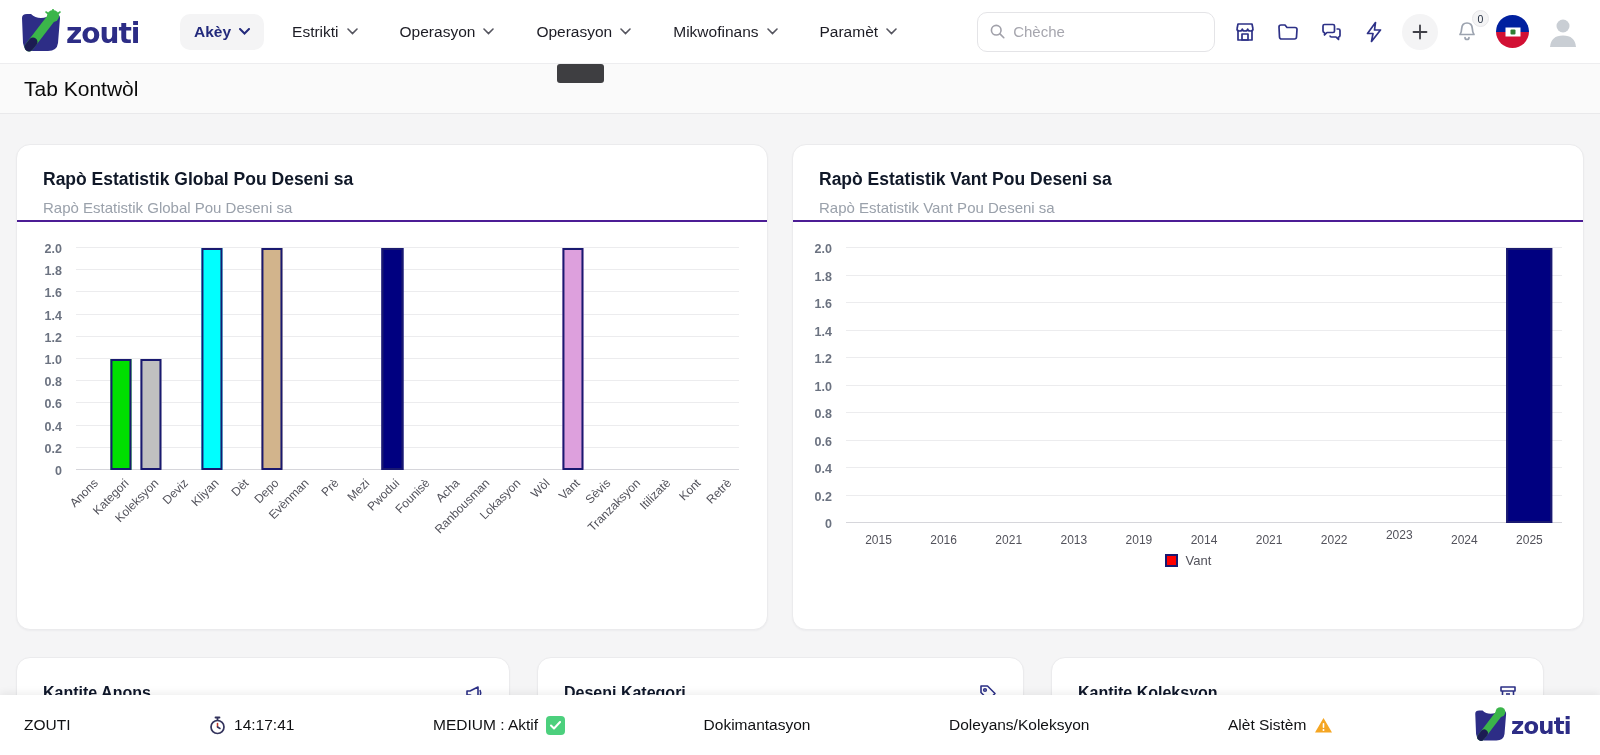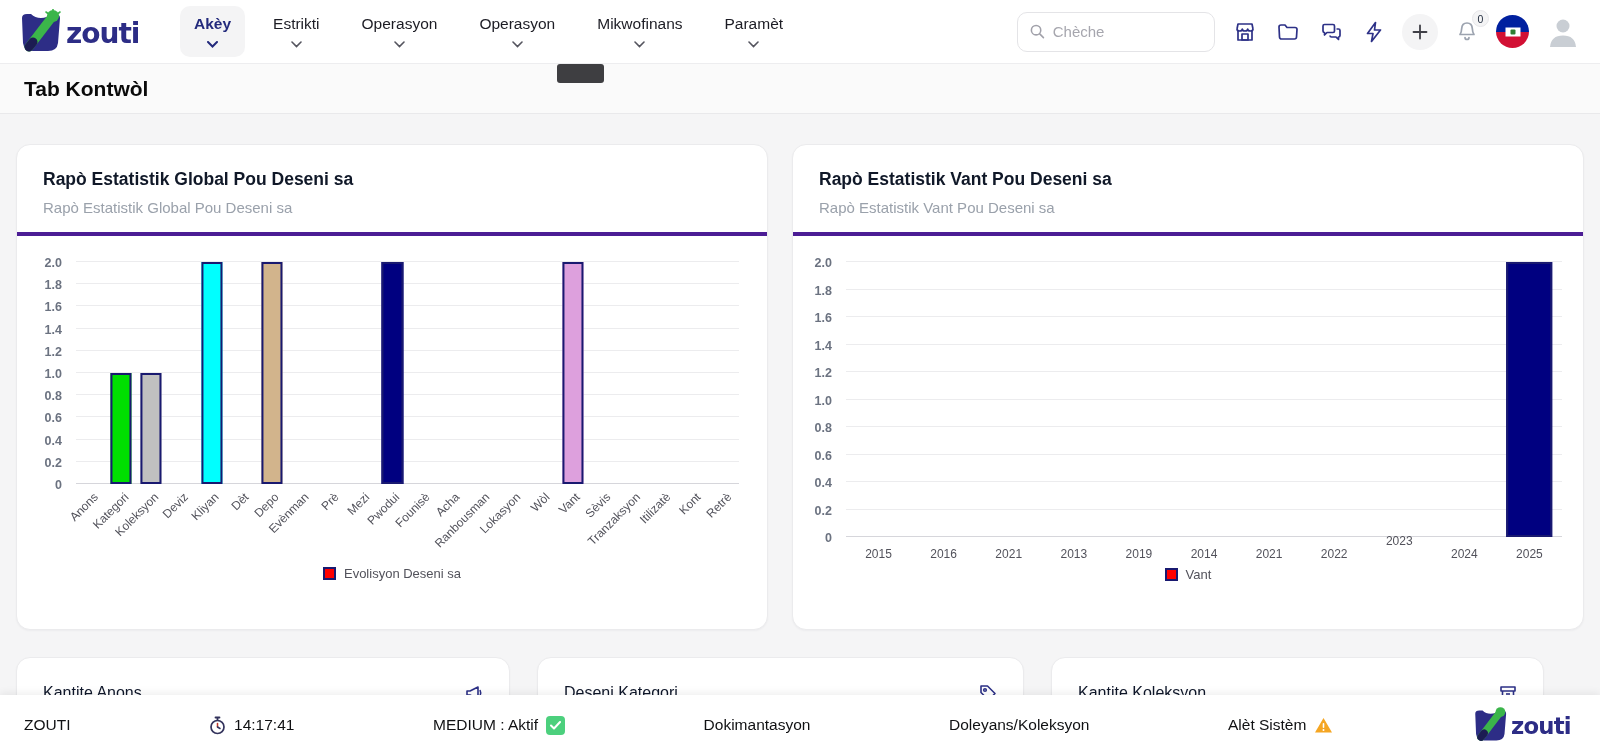--- a/index.html
+++ b/index.html
@@ -19,7 +19,7 @@
   .nav-item {
     display:flex; align-items:center; gap:8px; border:none; background:transparent;
     font-family:inherit; font-size:15.5px; color:#1c1c24; font-weight:500;
-    padding:9px 14px; border-radius:10px; cursor:pointer; white-space:nowrap;flex-direction:column;
+    padding:9px 14px; border-radius:10px; cursor:pointer; white-space:nowrap;
   }
   .nav-item.active { background:#f4f4f5; color:#232a7c; font-weight:700; }
   .nav-item.active svg { stroke:#232a7c; }

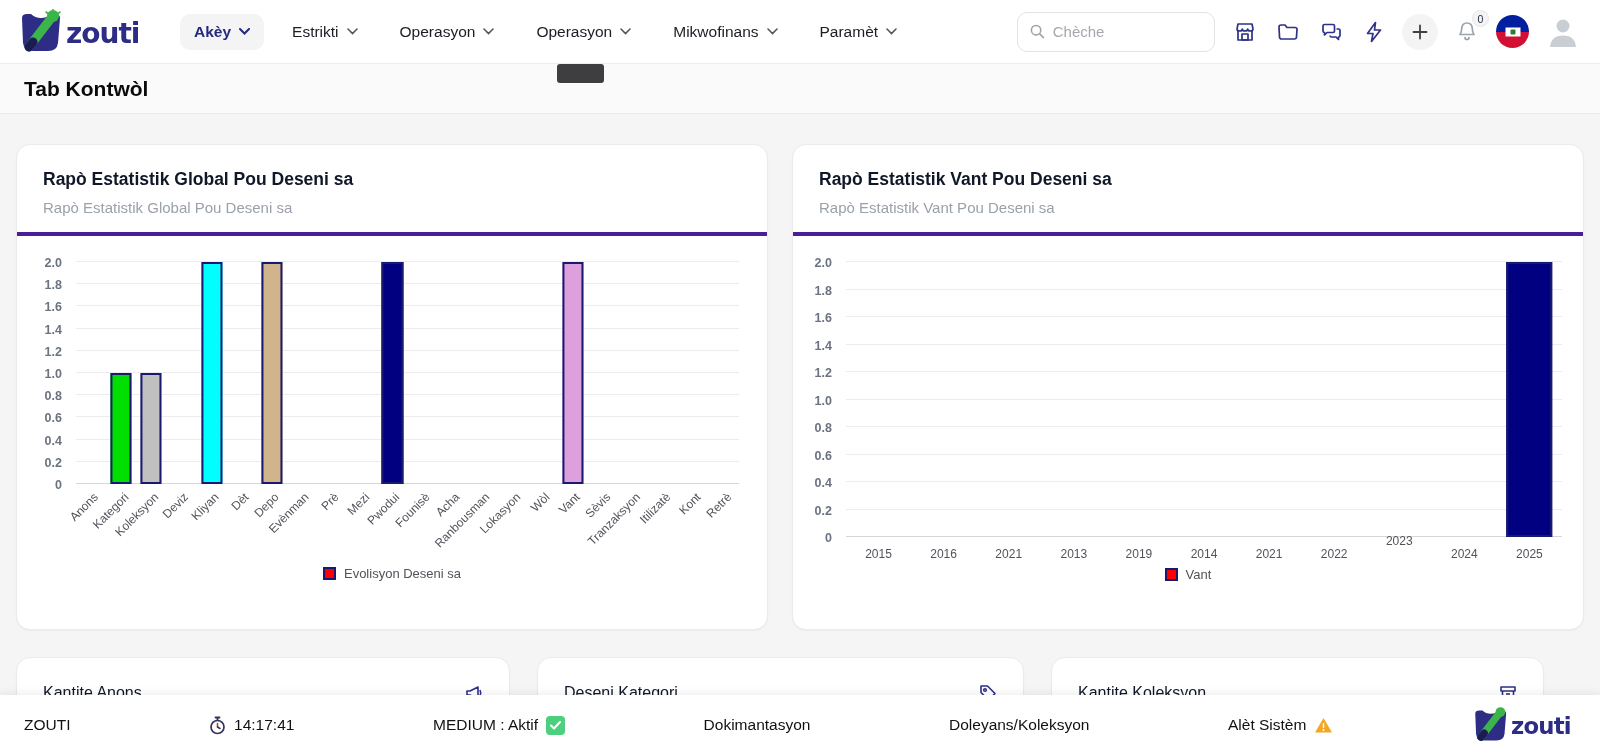--- a/index.html
+++ b/index.html
@@ -26,7 +26,7 @@
   .nav-item svg { stroke:#55555f; }
   .search {
     margin-left:auto; display:flex; align-items:center; gap:8px;
-    width:198px; height:40px; border:1px solid #e4e4e7; border-radius:10px;
+    width:238px; height:40px; border:1px solid #e4e4e7; border-radius:10px;
     padding:0 12px; background:#fff;
   }
   .search input {

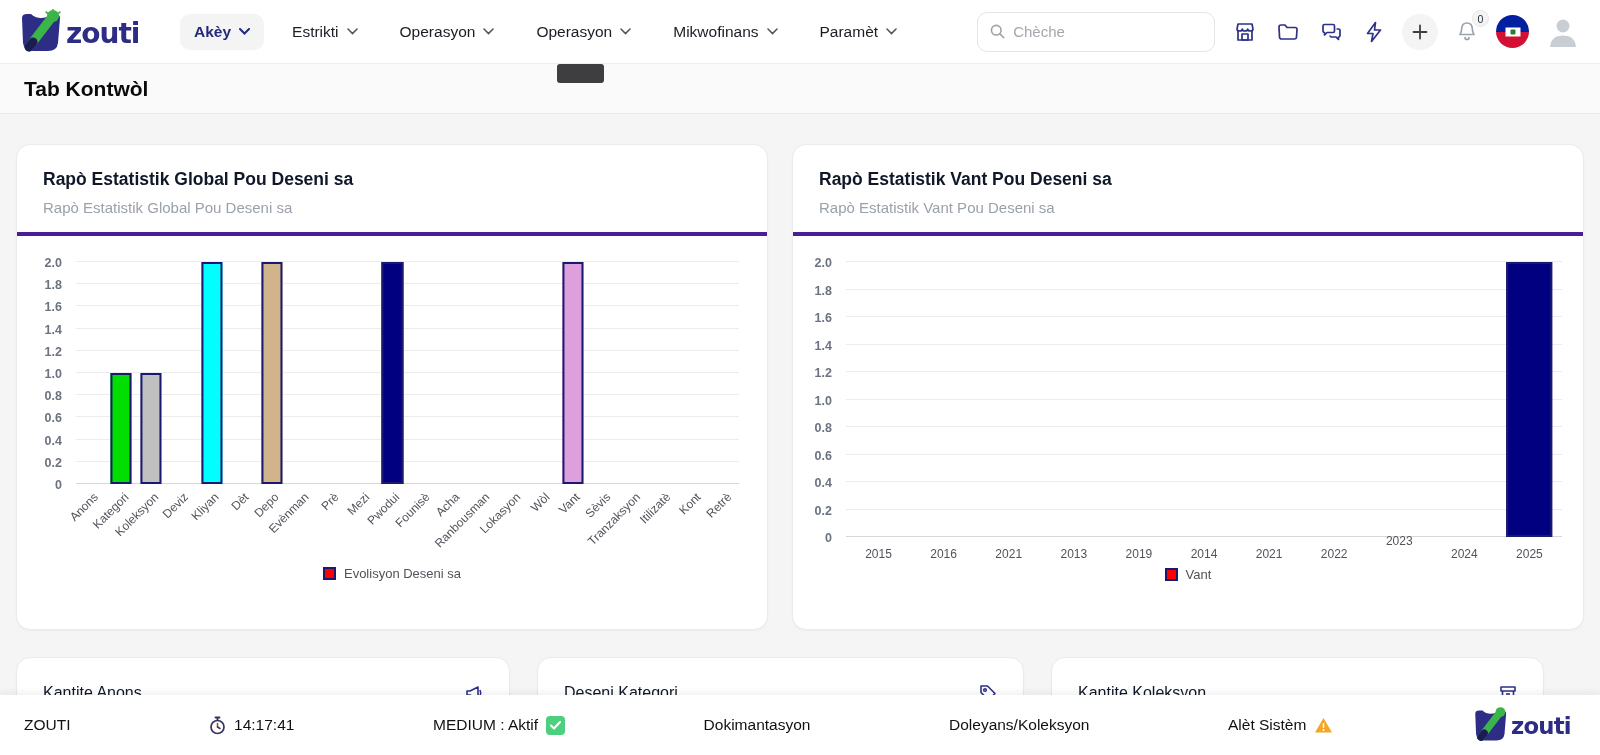--- a/index.html
+++ b/index.html
@@ -65,7 +65,7 @@
     background:#fafafa; border-bottom:1px solid #e9e9eb; z-index:10;
     display:flex; align-items:center; padding:0 24px;
   }
-  .page-title { font-size:21px; font-weight:700; color:#0a0a0a; }
+  .page-title { font-size:21px; font-weight:400; color:#0a0a0a; }
   .tooltip-remnant {
     position:absolute; left:557px; top:64px; width:47px; height:19px;
     background:#2e2e31; opacity:.92; border-radius:3px; z-index:11;

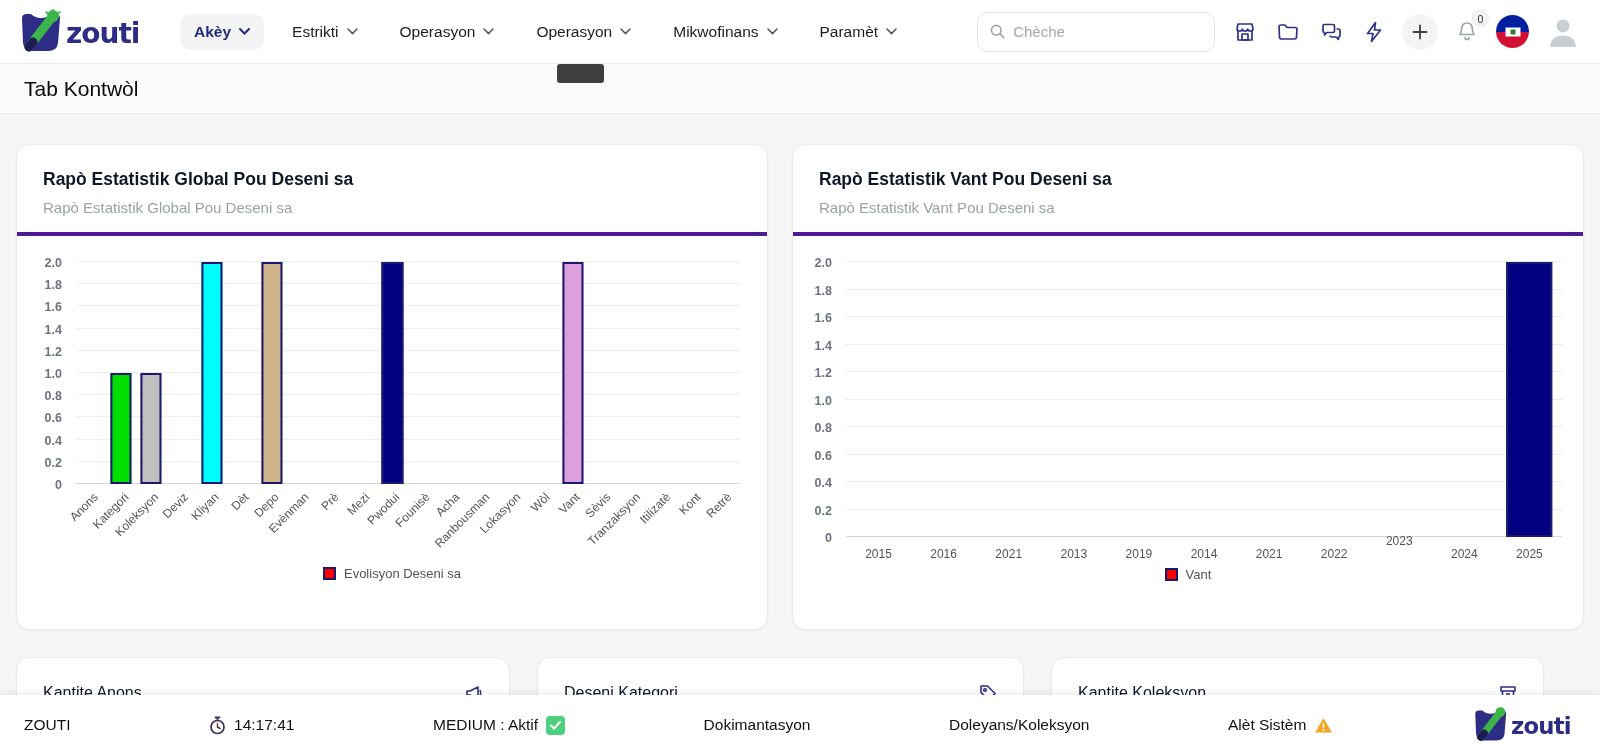--- a/index.html
+++ b/index.html
@@ -79,7 +79,7 @@
   }
   .card.chart-card-1 { width:752px; height:486px; }
   .card.chart-card-2 { flex:1; height:486px; }
-  .card-head { padding:24px 26px 16px; border-bottom:4px solid #4c1d95; }
+  .card-head { padding:24px 26px 4px; border-bottom:2px solid #4c1d95; }
   .card-title { font-size:17.5px; font-weight:700; color:#101828; margin-bottom:9px; }
   .card-subtitle { font-size:15px; color:#9aa1ab; }
   .chart { padding-top:26px; }

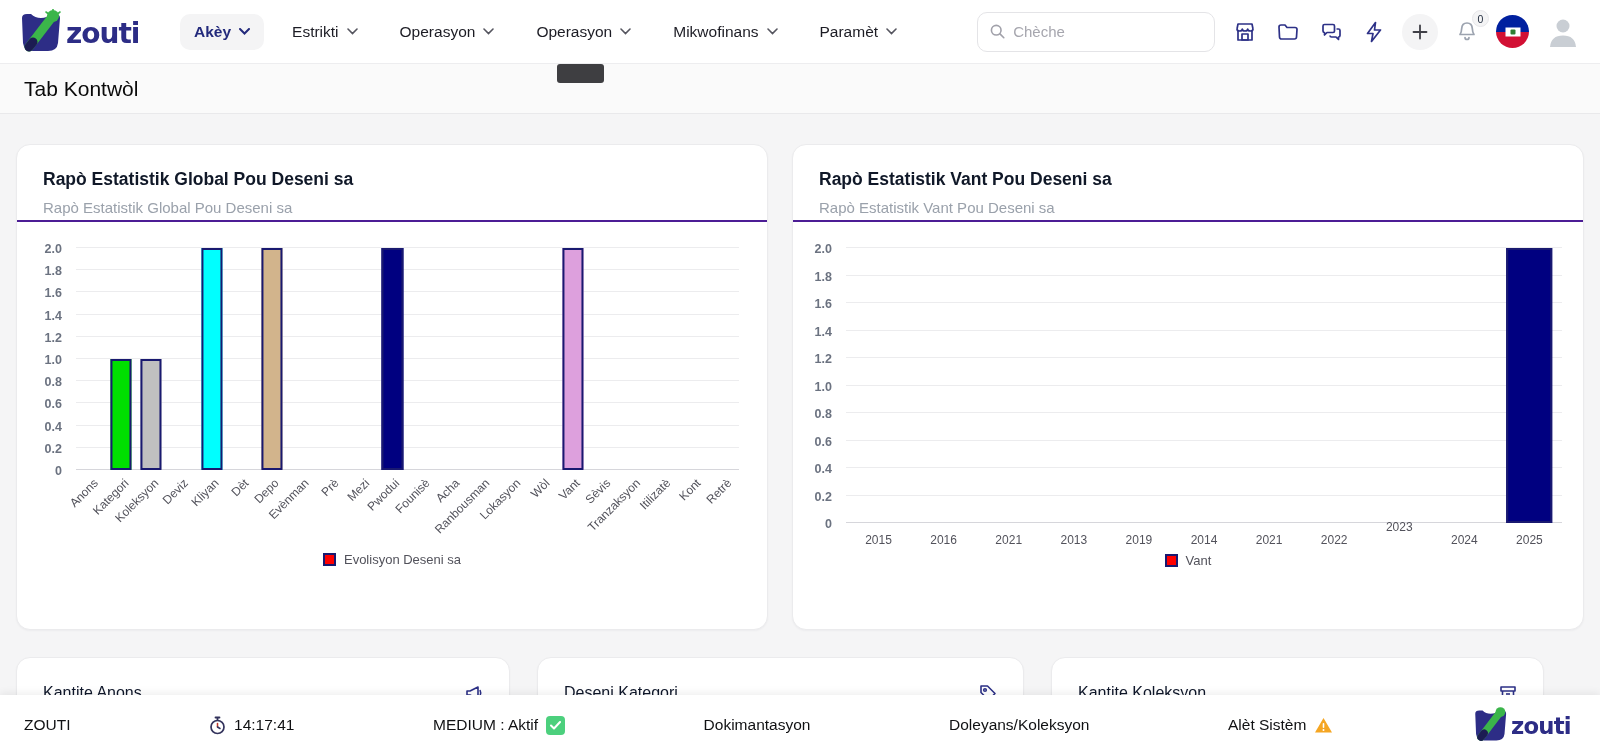--- a/index.html
+++ b/index.html
@@ -354,7 +354,7 @@
             <span class="xtick flat" style="left: 50%; top: 285px;">2014</span>
             <span class="xtick flat" style="left: 59.0909%; top: 285px;">2021</span>
             <span class="xtick flat" style="left: 68.1818%; top: 285px;">2022</span>
-            <span class="xtick flat" style="left: 77.2727%; top: 272px;">2023</span>
+            <span class="xtick flat" style="left: 77.2727%; top: 280px;">2023</span>
             <span class="xtick flat" style="left: 86.3636%; top: 285px;">2024</span>
             <div class="bar" style="left: 95.4545%; width: 6.36364%; height: 100%; background: rgb(0, 0, 128); border-color: rgb(25, 25, 112);"></div>
             <span class="xtick flat" style="left: 95.4545%; top: 285px;">2025</span>

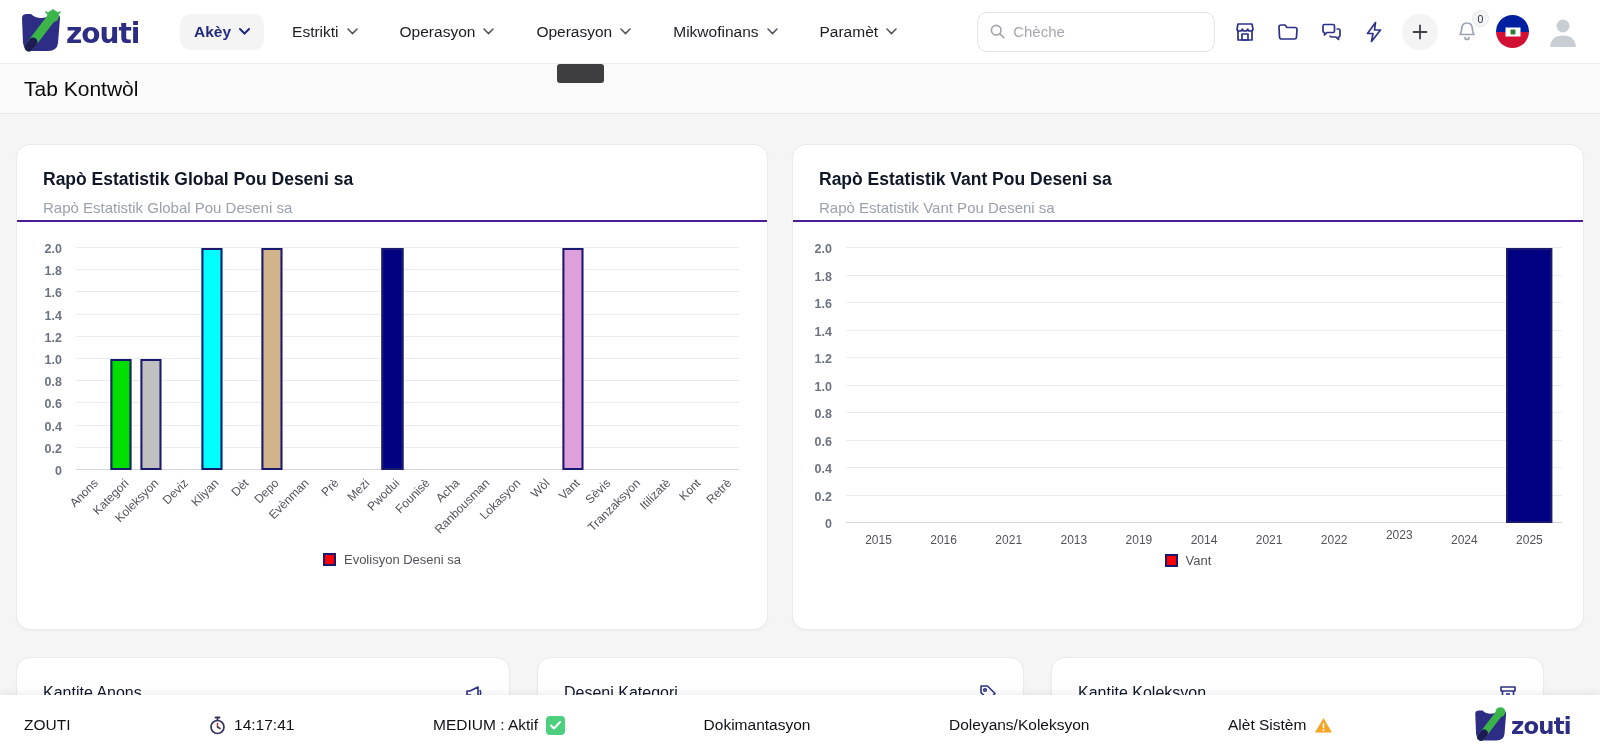--- a/index.html
+++ b/index.html
@@ -310,10 +310,6 @@
             <span class="xtick rot" style="right: 6.81818%; top: 228px;">Kont</span>
             <span class="xtick rot" style="right: 2.27273%; top: 228px;">Retrè</span>
           </div>
-          <div class="legend" style="margin-top: 82px;">
-            <span class="legend-swatch" style="background: rgb(255, 0, 0); border-color: rgb(25, 25, 112);"></span>
-            <span class="legend-label">Evolisyon Deseni sa</span>
-          </div>
         </div>
     </section>
 

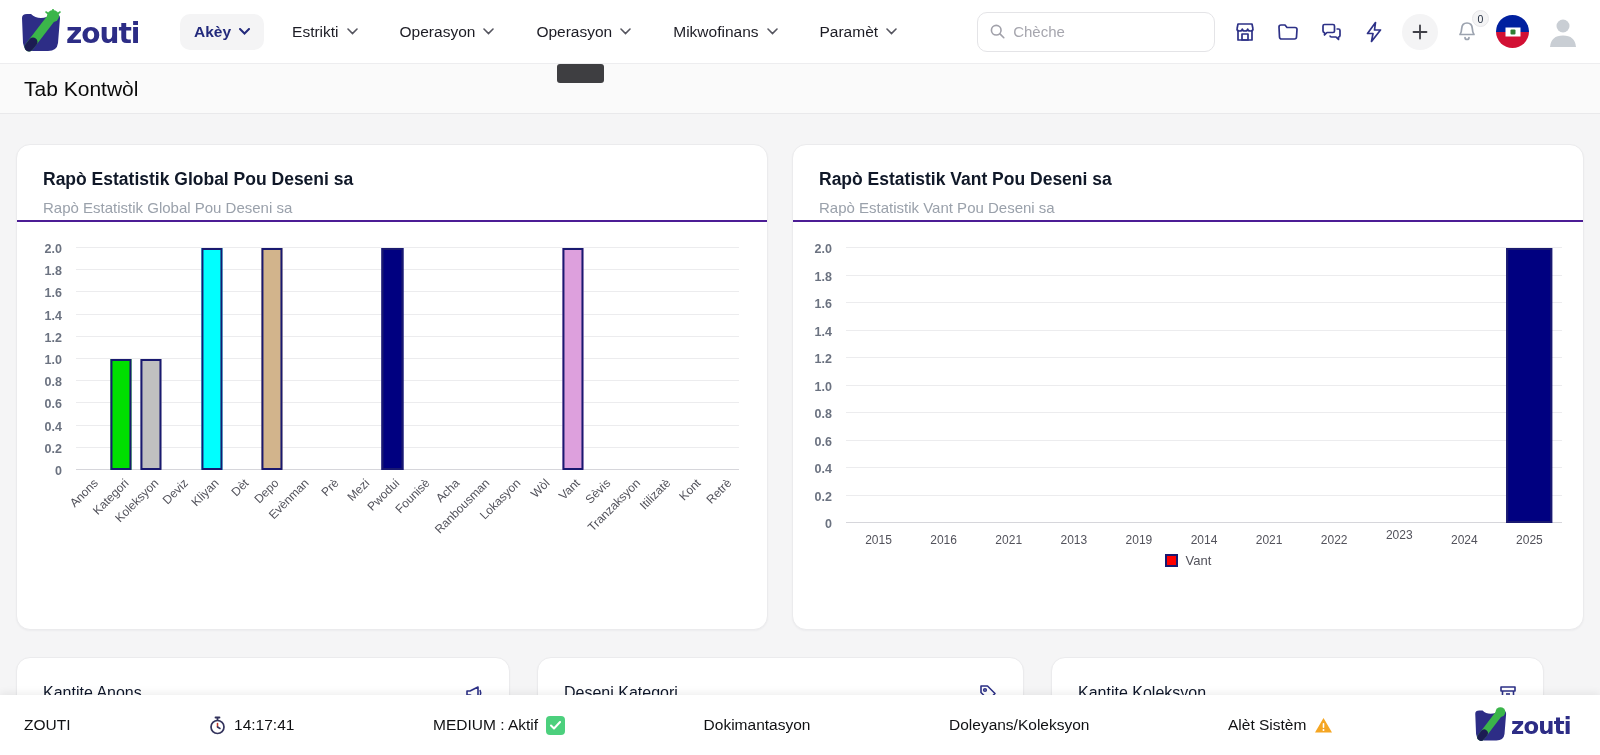--- a/index.html
+++ b/index.html
@@ -107,7 +107,7 @@
   }
   .mini-card.c1 { width:494px; } .mini-card.c2 { width:487px; } .mini-card.c3 { width:493px; }
   .mini-head { display:flex; align-items:center; justify-content:space-between; padding:26px 26px 0; }
-  .mini-title { font-size:16px; font-weight:400; color:#0f172a; }
+  .mini-title { font-size:16px; font-weight:700; color:#0f172a; }
   
   .footer {
     position:absolute; bottom:0; left:0; right:0; height:60px; background:#fff;

